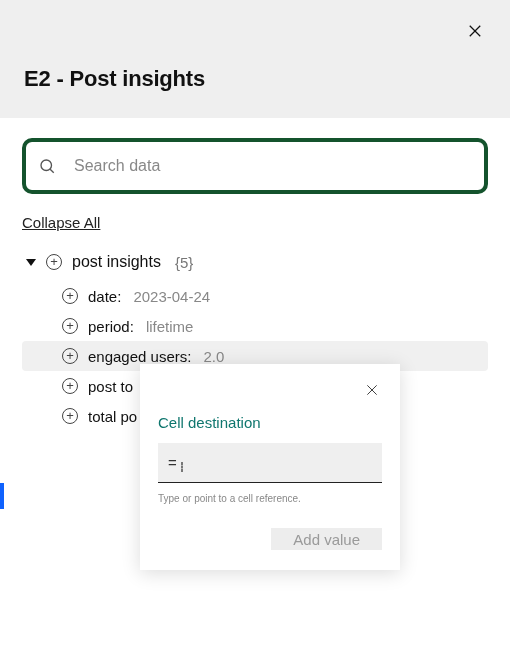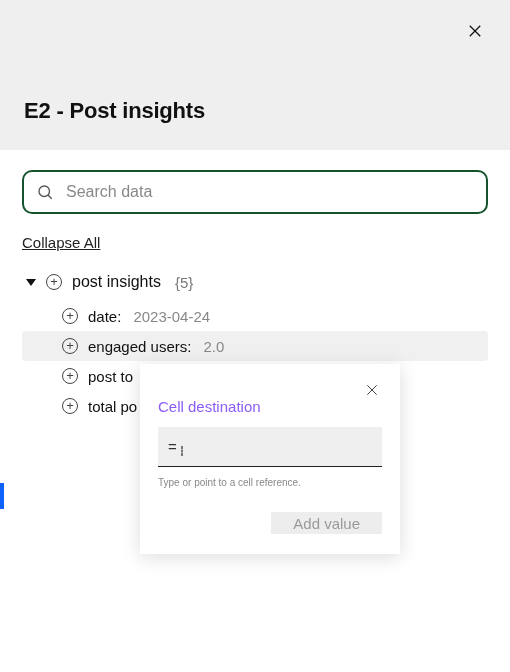--- a/index.html
+++ b/index.html
@@ -13,7 +13,7 @@
   }
   .header {
     background: #efefef;
-    height: 150px;
+    height: 118px;
     position: relative;
     padding: 0 24px;
     display: flex;

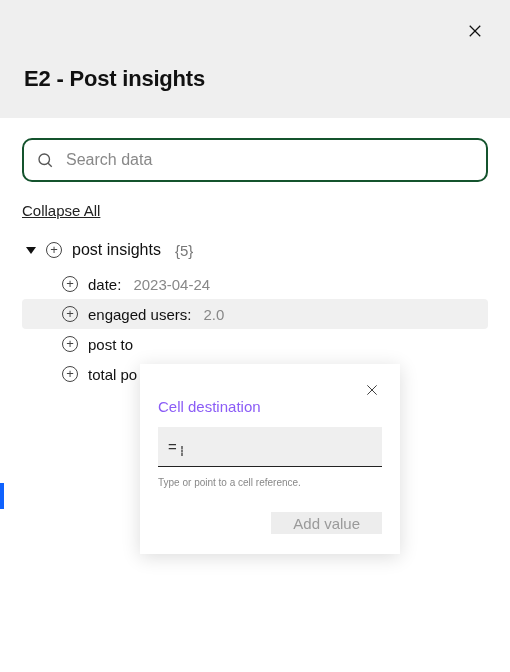--- a/index.html
+++ b/index.html
@@ -40,11 +40,11 @@
   .search-box {
     display: flex;
     align-items: center;
-    border: 2px solid #14532d;
+    border: 4px solid #14532d;
     border-radius: 10px;
-    height: 44px;
+    height: 56px;
     padding: 0 12px;
-    gap: 10px;
+    gap: 16px;
   }
   .search-box svg { width: 18px; height: 18px; color: #555; }
   .search-input {

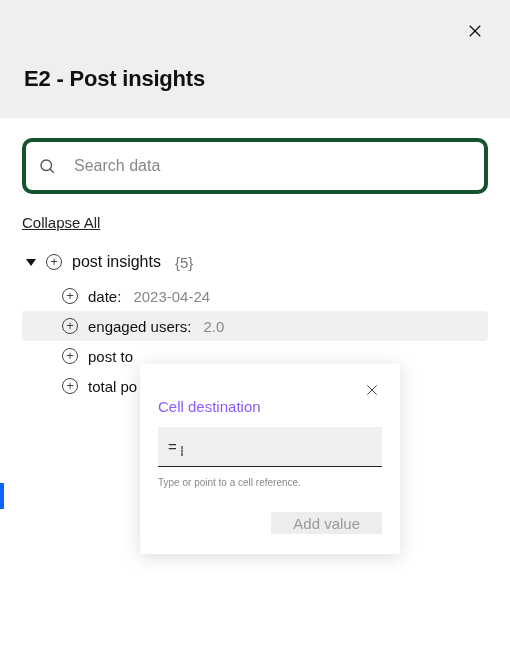--- a/index.html
+++ b/index.html
@@ -230,6 +230,11 @@
           <span class="child-key key-colon">date</span>
           <span class="child-val">2023-04-24</span>
         </div>
+        <div class="child-row">
+          <span class="plus-circ"></span>
+          <span class="child-key key-colon">period</span>
+          <span class="child-val">lifetime</span>
+        </div>
         <div class="child-row highlight">
           <span class="plus-circ"></span>
           <span class="child-key key-colon">engaged users</span>

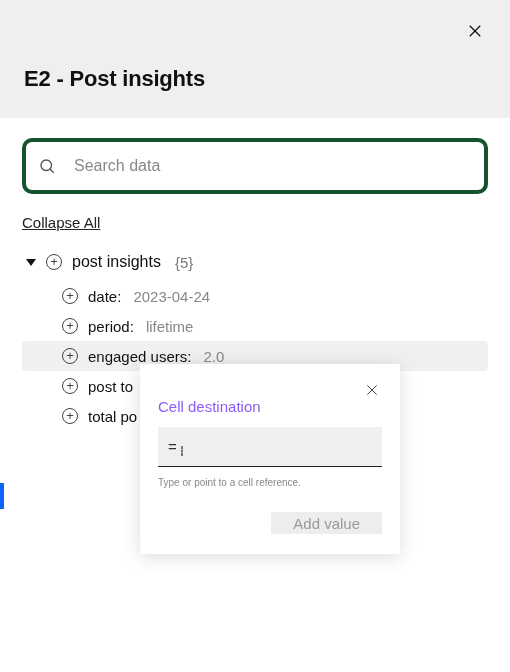--- a/index.html
+++ b/index.html
@@ -137,9 +137,9 @@
   }
   .pop-close svg { width: 16px; height: 16px; }
   .pop-title {
-    margin-top: 16px;
-    font-size: 15px;
-    color: #8b5cf6;
+    margin-top: 32px;
+    font-size: 15px;
+    color: #0f766e;
   }
   .pop-input-wrap {
     margin-top: 12px;

